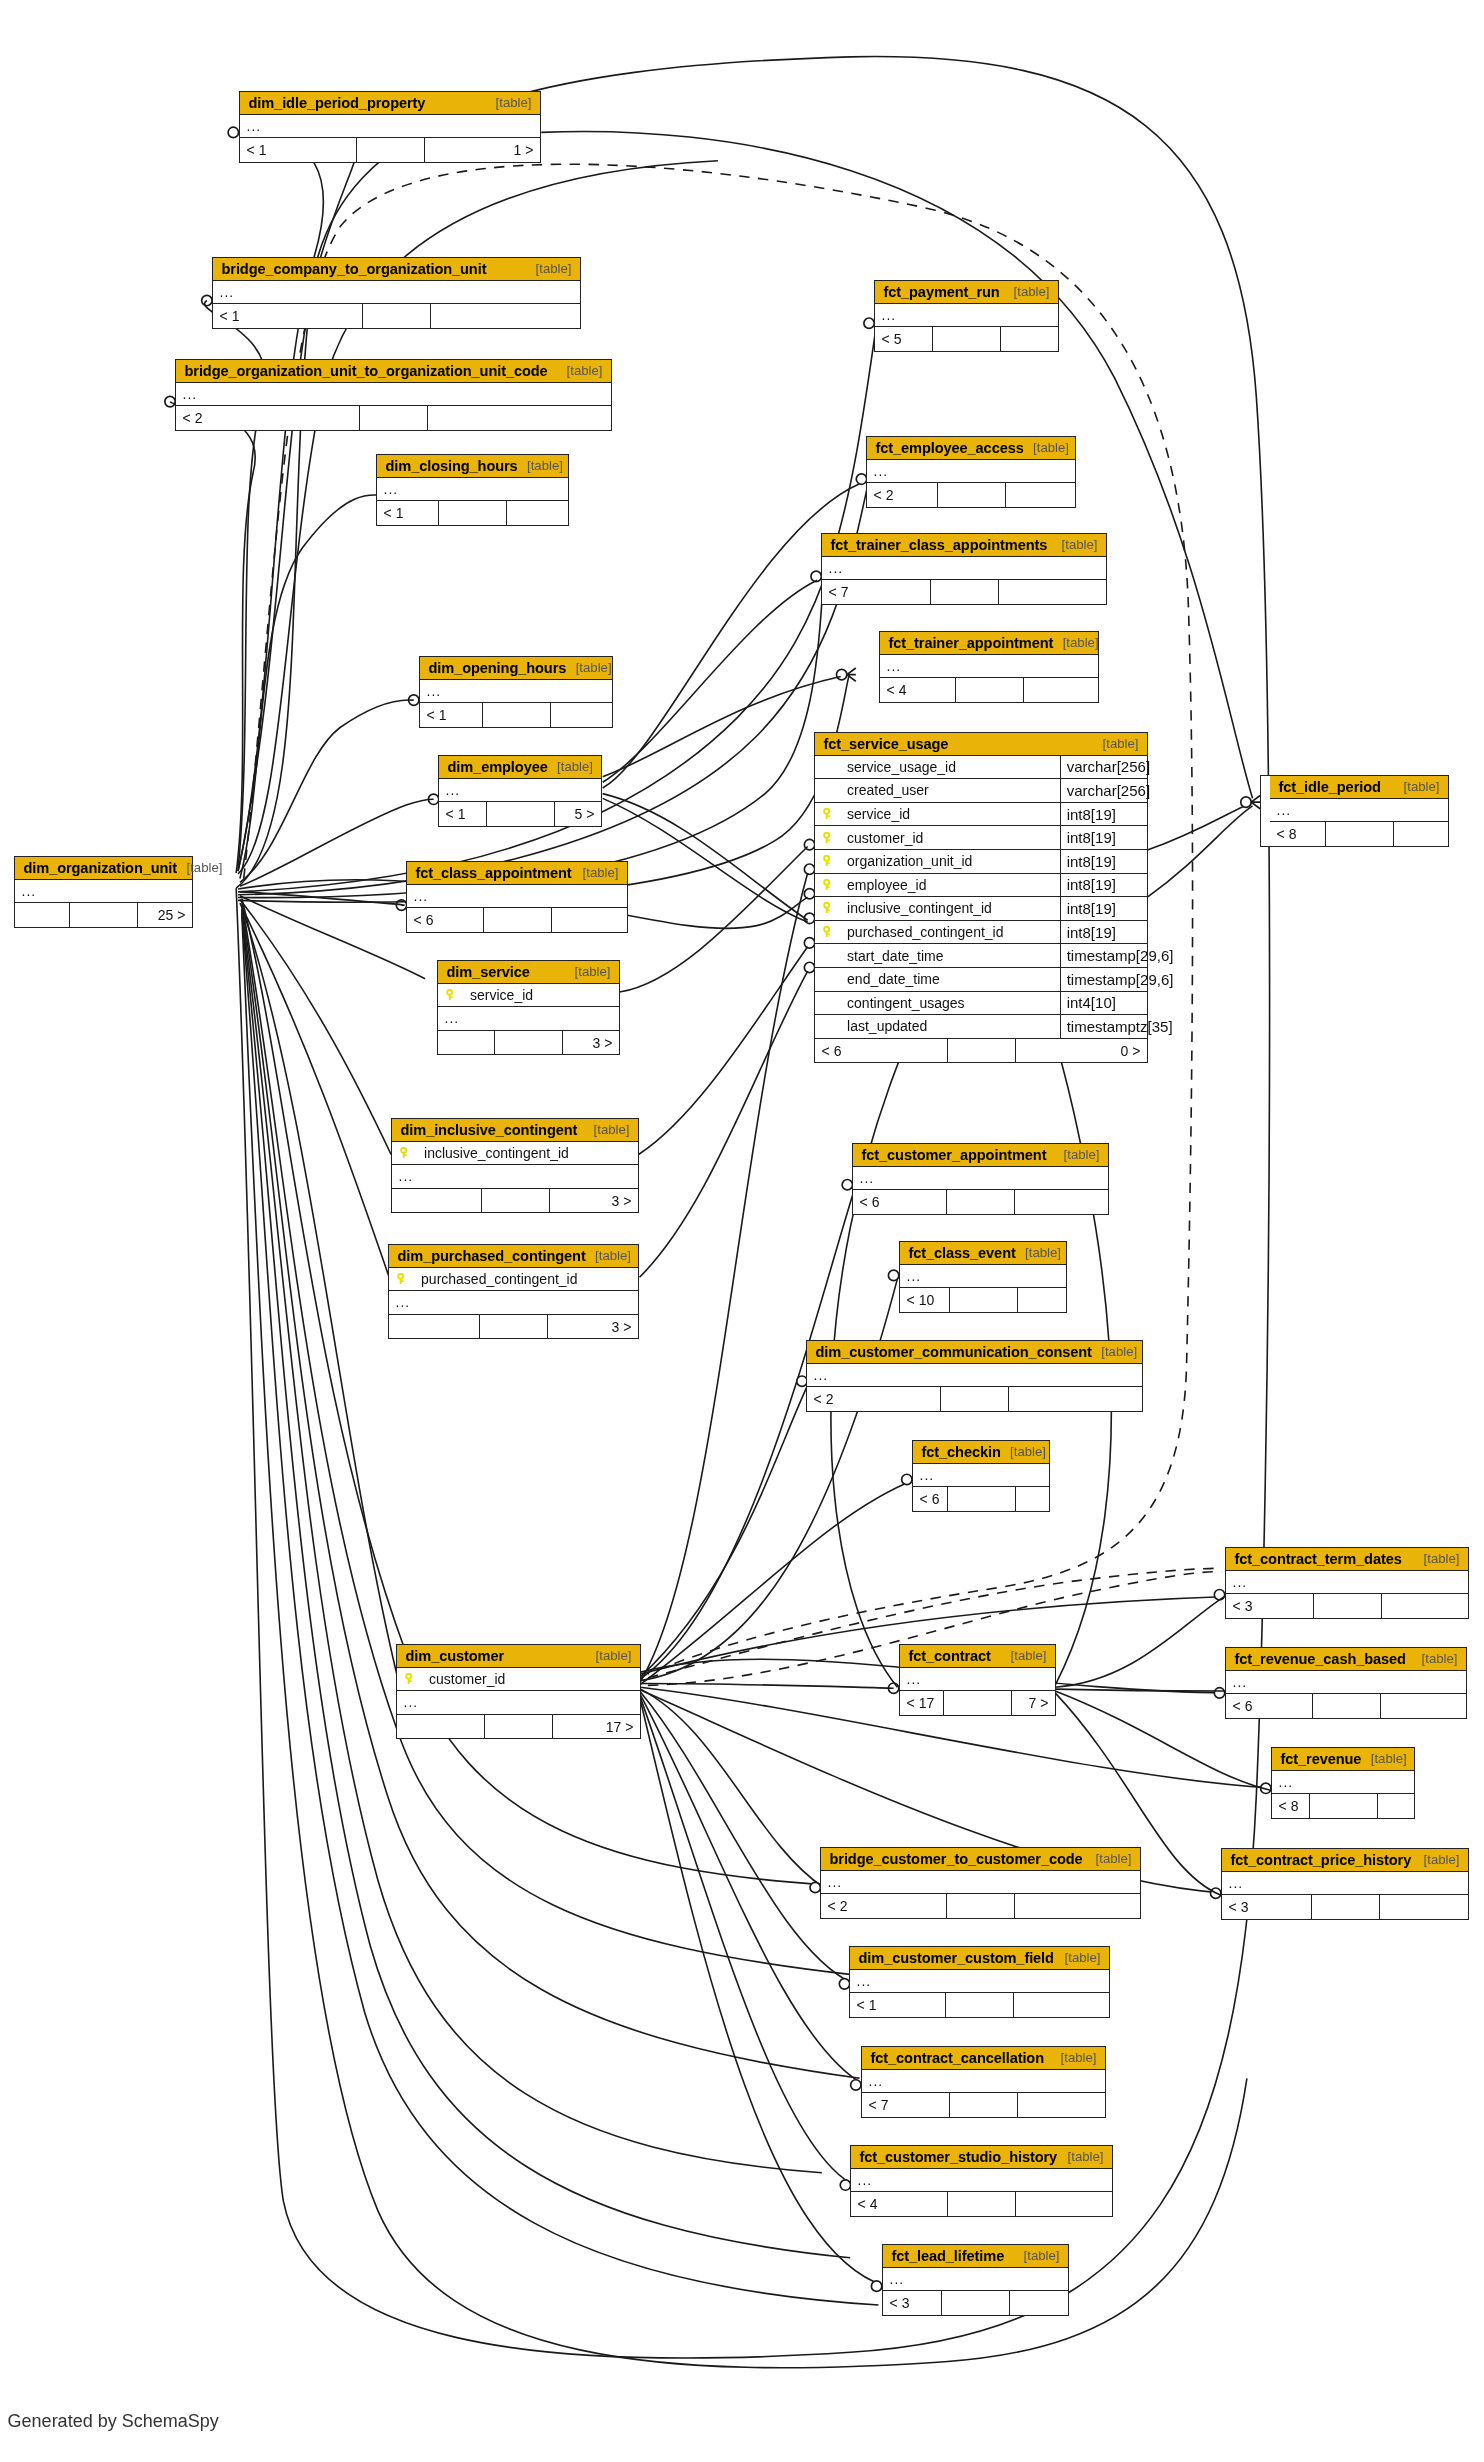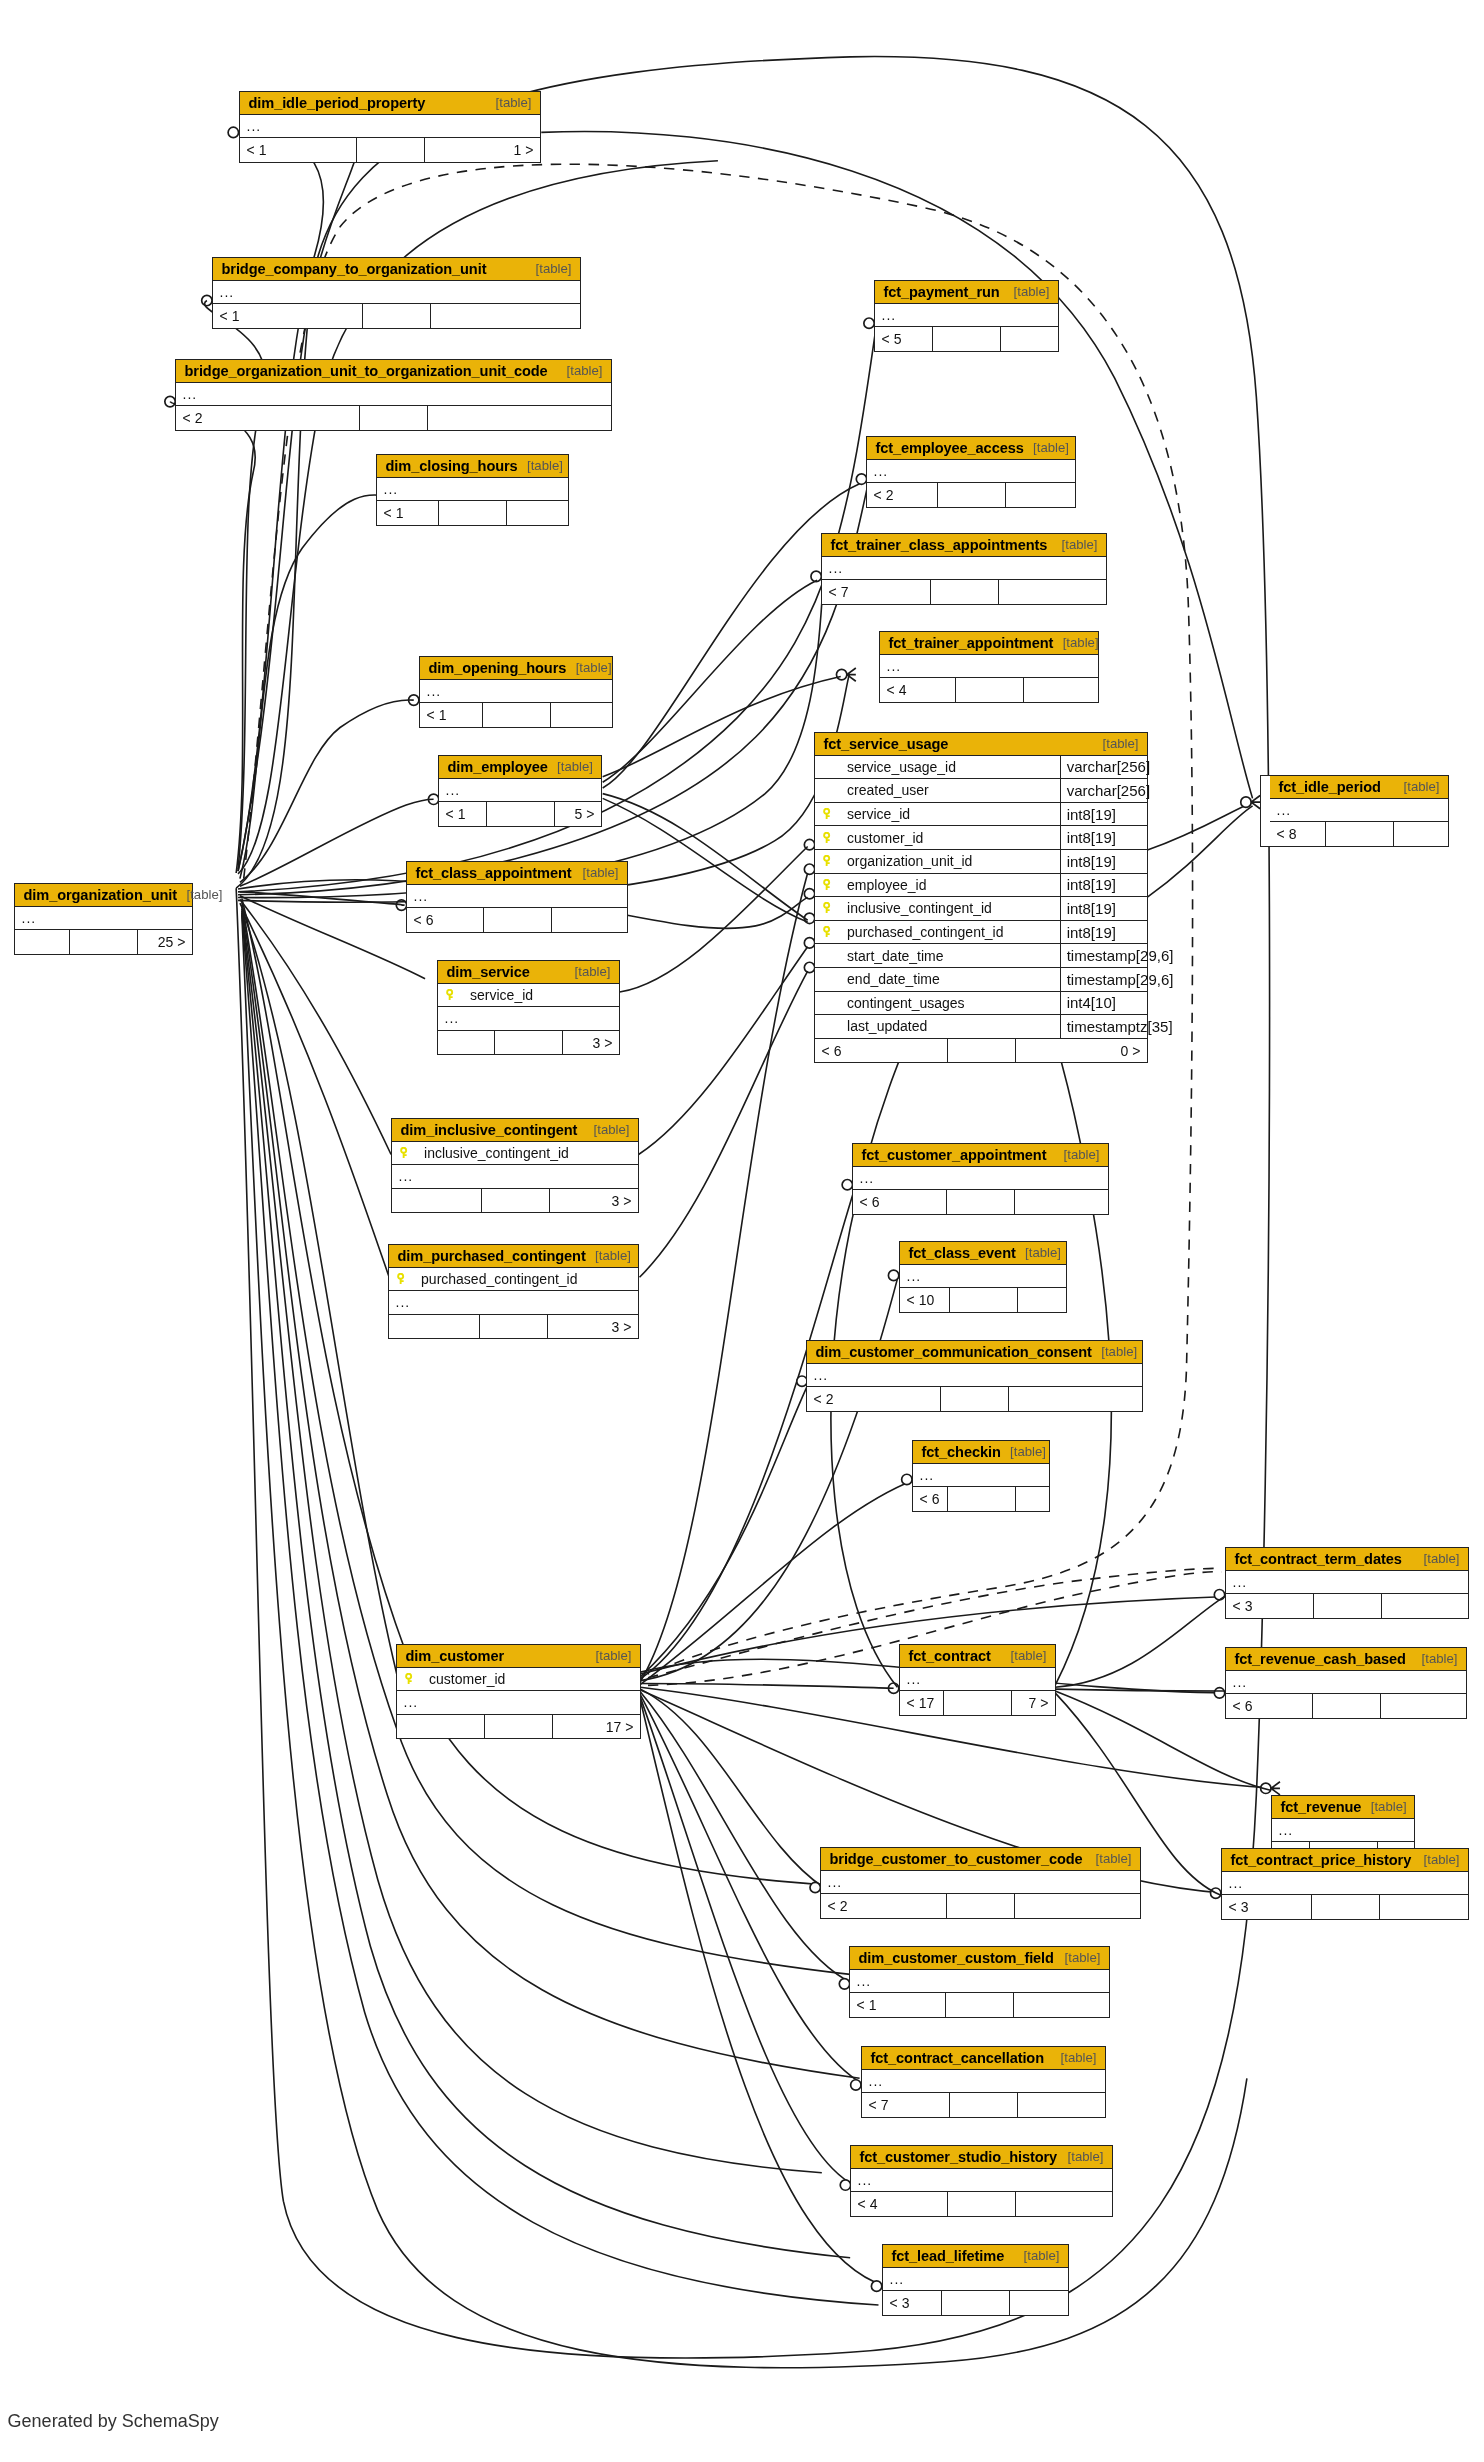--- a/index.html
+++ b/index.html
@@ -319,7 +319,7 @@
           <div class="fc f3">3 &gt;</div>
         </div>
       </div>
-      <div class="tbl" style="left: 14px; top: 856px; width: 179px; margin-top: 27px;">
+      <div class="tbl" style="left: 14px; top: 856px; width: 179px;">
         <div class="hdr">
           <span class="tname">dim_organization_unit</span>
           <span class="ttag">[table]</span>

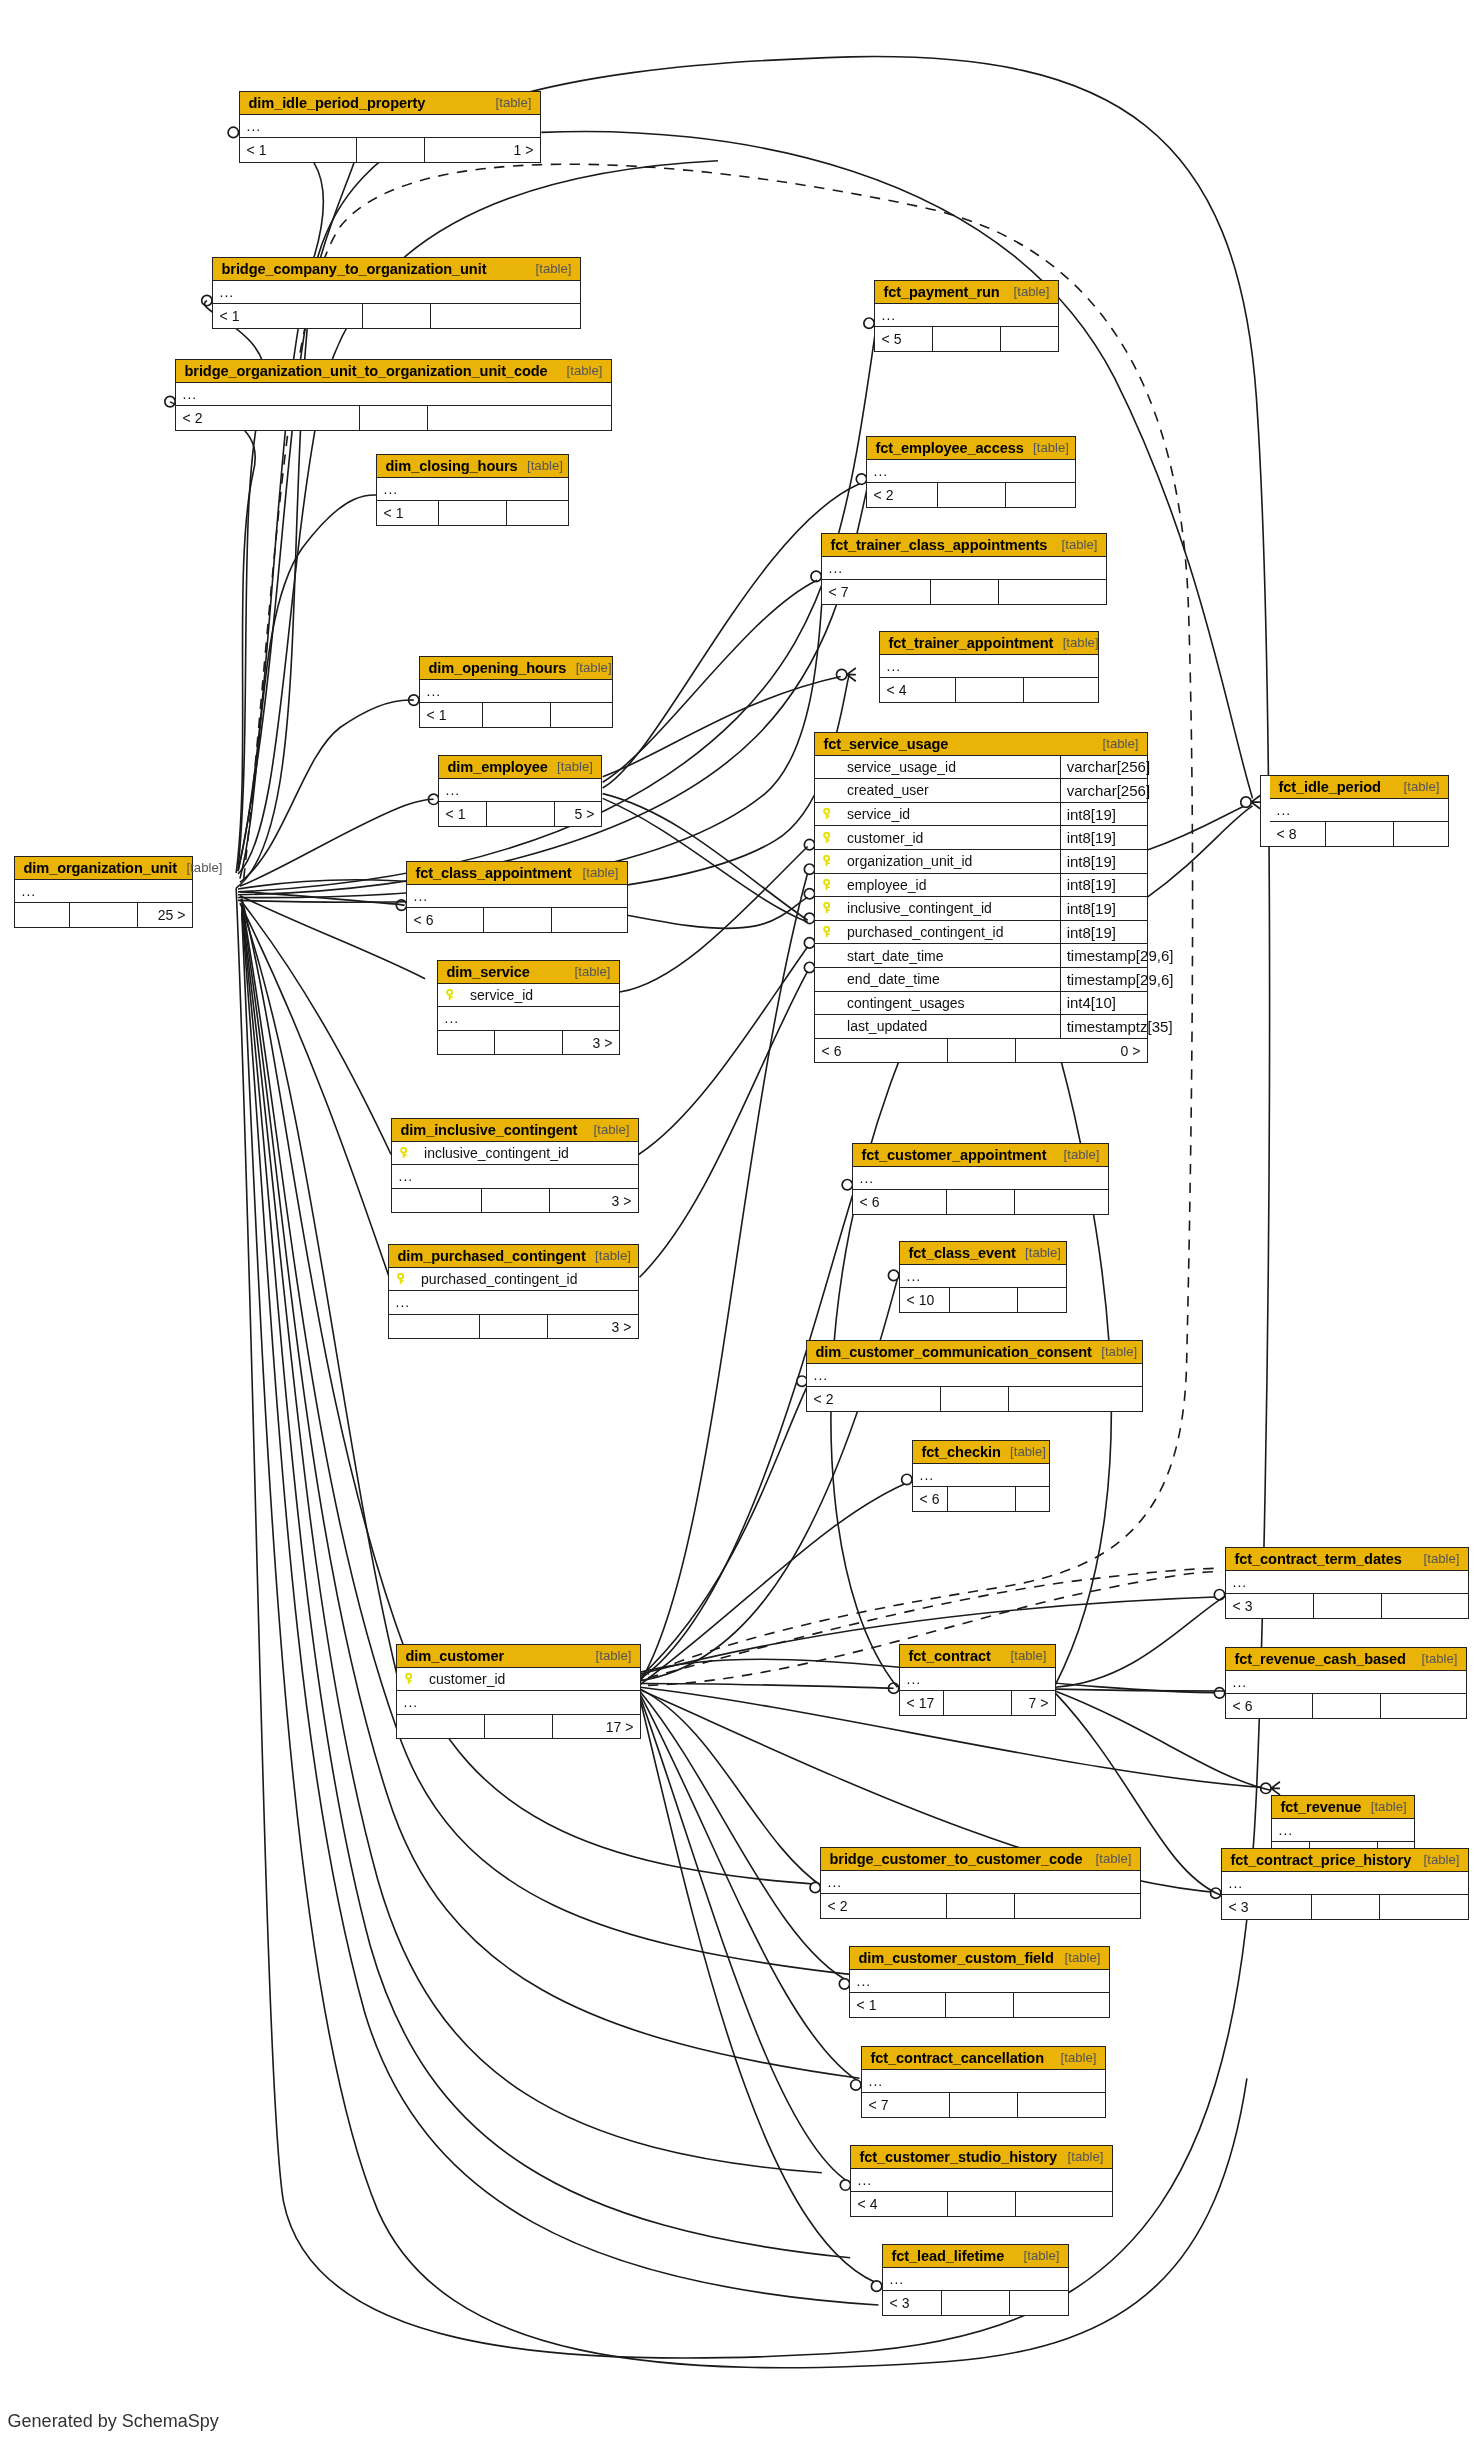--- a/index.html
+++ b/index.html
@@ -597,7 +597,7 @@
           <div class="fc f3"></div>
         </div>
       </div>
-      <div class="tbl" style="left: 1271px; top: 1747px; width: 144px; margin-top: 48px;">
+      <div class="tbl" style="left: 1271px; top: 1747px; width: 144px;">
         <div class="hdr">
           <span class="tname">fct_revenue</span>
           <span class="ttag">[table]</span>

